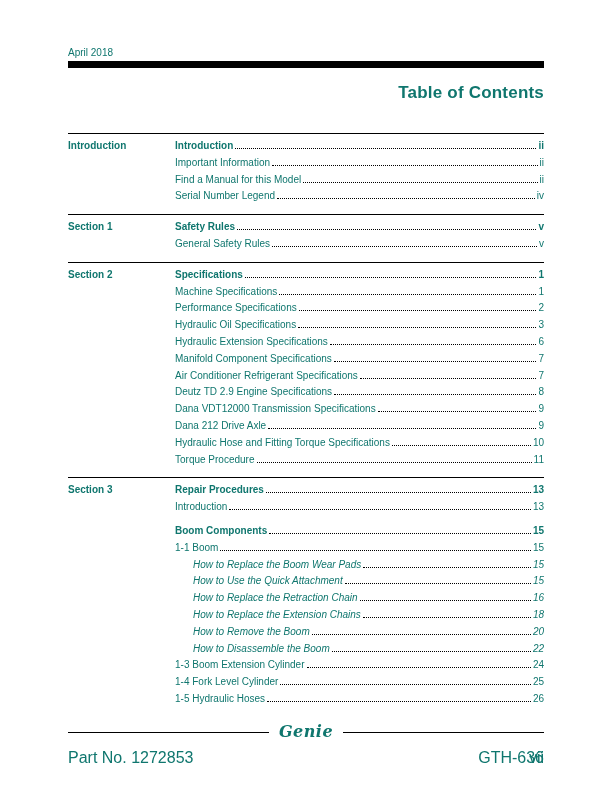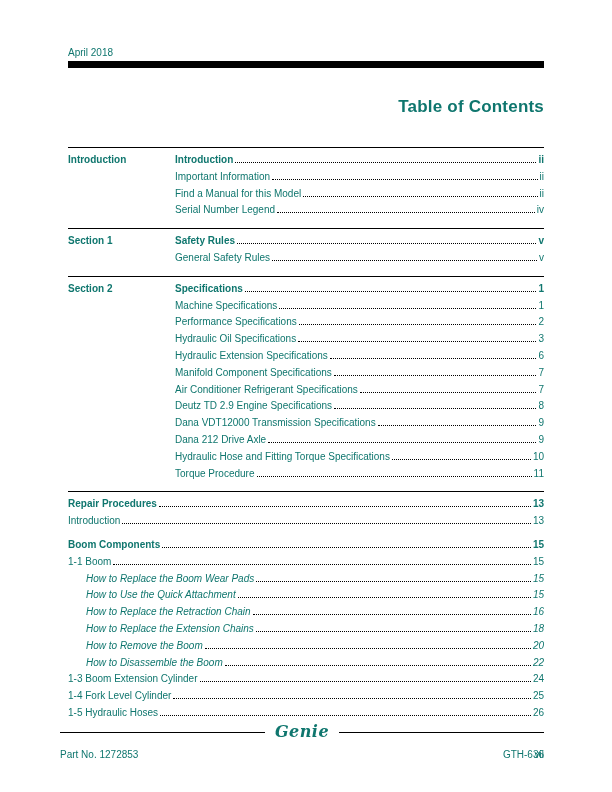--- a/index.html
+++ b/index.html
@@ -13,7 +13,7 @@
 
   .date { font-size:10px; margin-top:47px; }
   .topbar { height:7px; background:#000; margin-top:3px; }
-  .title { text-align:right; font-size:17px; font-weight:bold; margin-top:29px; letter-spacing:0.2px; }
+  .title { text-align:right; font-size:17px; font-weight:bold; margin-top:15px; letter-spacing:0.2px; }
 
   .toc { margin-top:30px; }
   .group-rule { border-top:1px solid #000; height:0; margin-top:9px; margin-bottom:4px; }

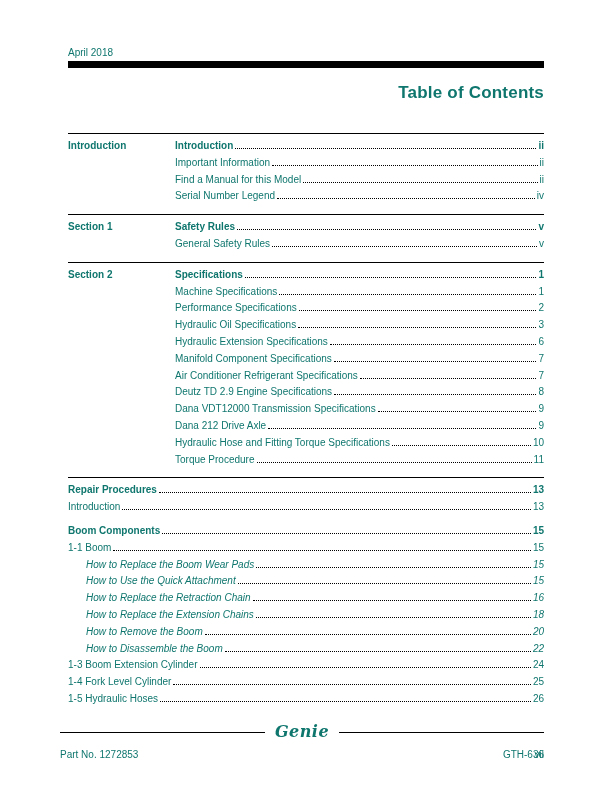--- a/index.html
+++ b/index.html
@@ -168,6 +168,7 @@
         <div class="group">
           <div class="group-rule"></div>
           <div class="group-body">
+            <div class="group-label">Section 3</div>
             <div class="entries">
               <div class="row bold">
                 <span class="etext">Repair Procedures</span>

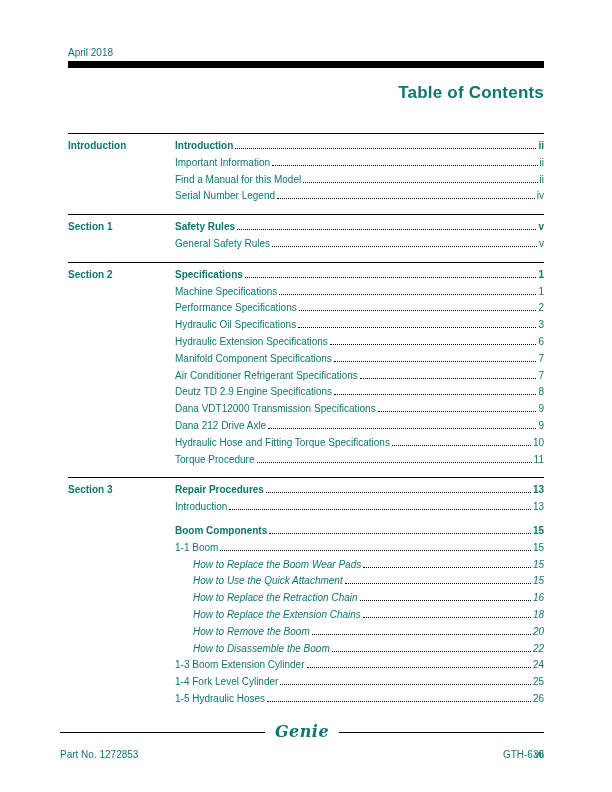--- a/index.html
+++ b/index.html
@@ -29,7 +29,7 @@
   .leader { flex:1; border-bottom:1px dotted #000; margin:0 2px 3px 2px; min-width:10px; }
   .pagenum { white-space:nowrap; }
 
-  .footer { position:absolute; left:60px; right:68px; bottom:30px; }
+  .footer { position:absolute; left:68px; right:68px; bottom:30px; }
   .footer-line { display:flex; align-items:center; }
   .fl-seg { flex:1; border-top:1px solid #000; height:0; }
   .logo {

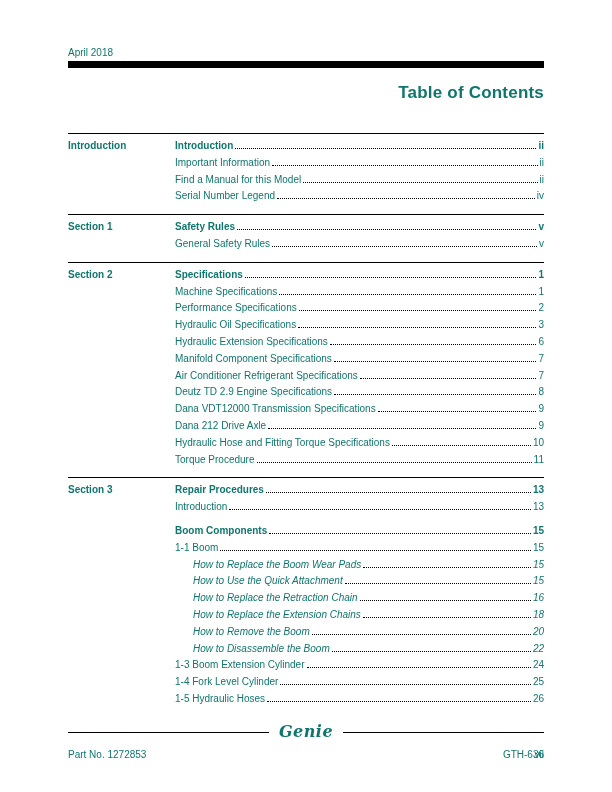--- a/index.html
+++ b/index.html
@@ -37,7 +37,7 @@
     font-style:italic; font-weight:bold; font-size:16px; line-height:14px;
     letter-spacing:0.5px;
   }
-  .footer-row { position:relative; font-size:10px; margin-top:10px; height:13px; }
+  .footer-row { position:relative; font-size:16px; margin-top:10px; height:13px; }
   .footer-left { position:absolute; left:0; }
   .footer-center { position:absolute; left:0; right:0; text-align:right; }
   .footer-right { position:absolute; right:0; }

